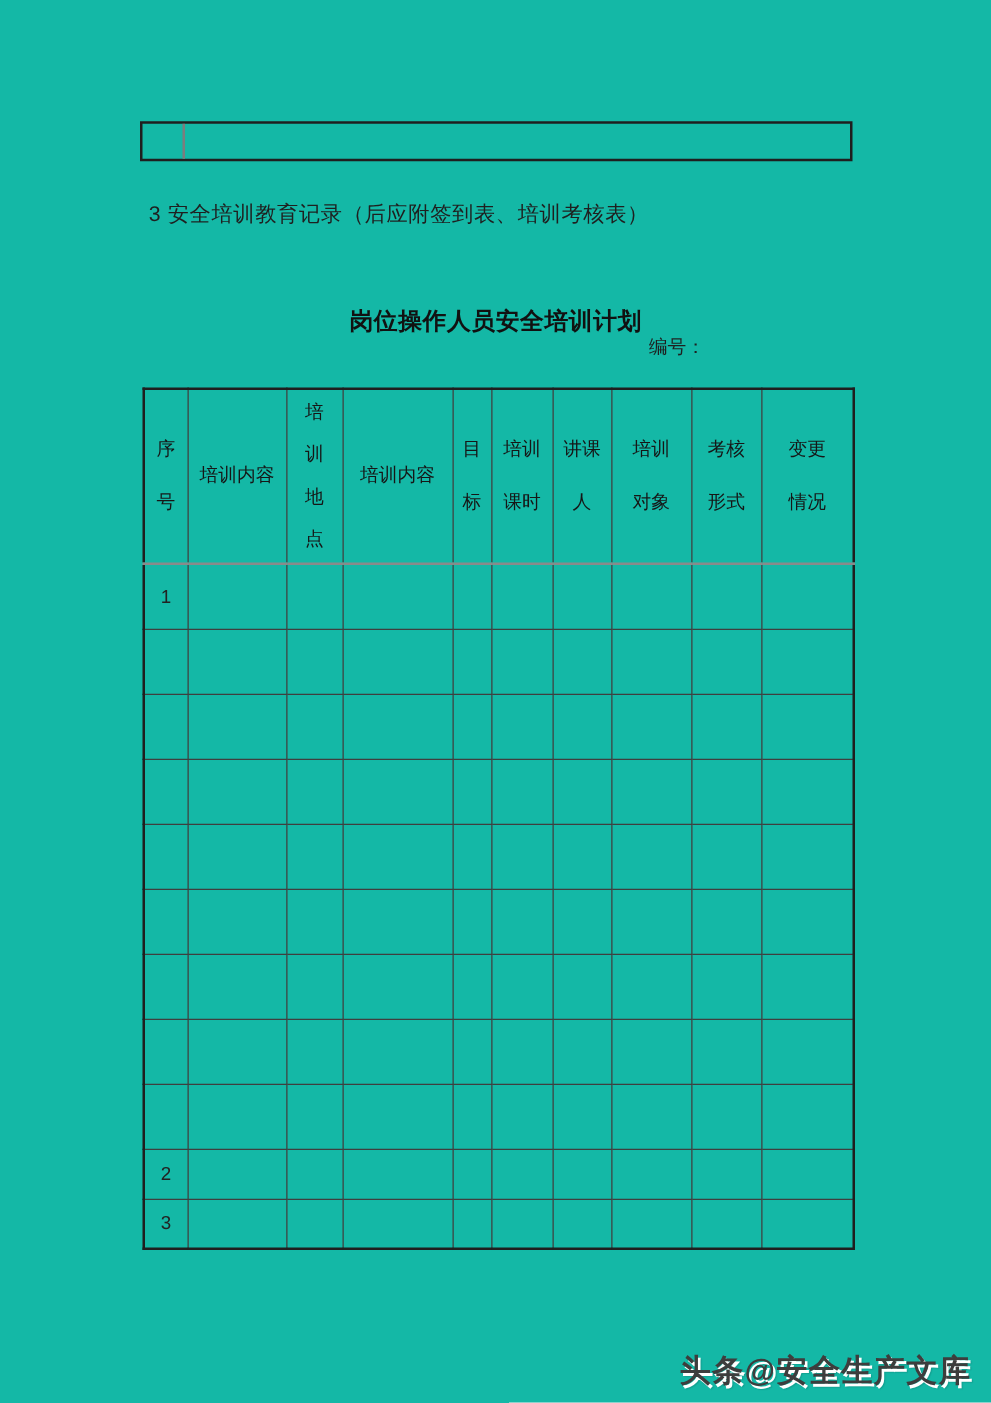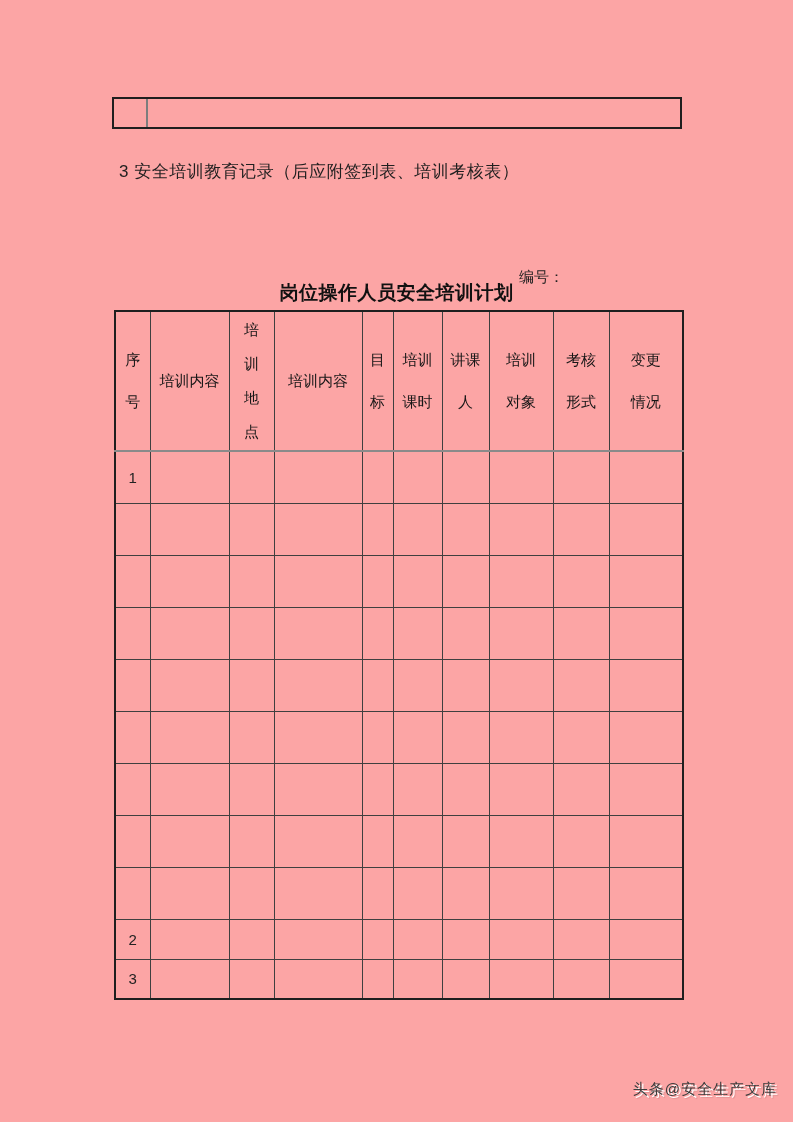--- a/index.html
+++ b/index.html
@@ -11,7 +11,7 @@
     width: 793px;
     height: 1122px;
     margin: 0 auto;
-    background: #fca5a5;
+    background: #14b8a6;
     overflow: hidden;
     color: #1c1c1c;
   }

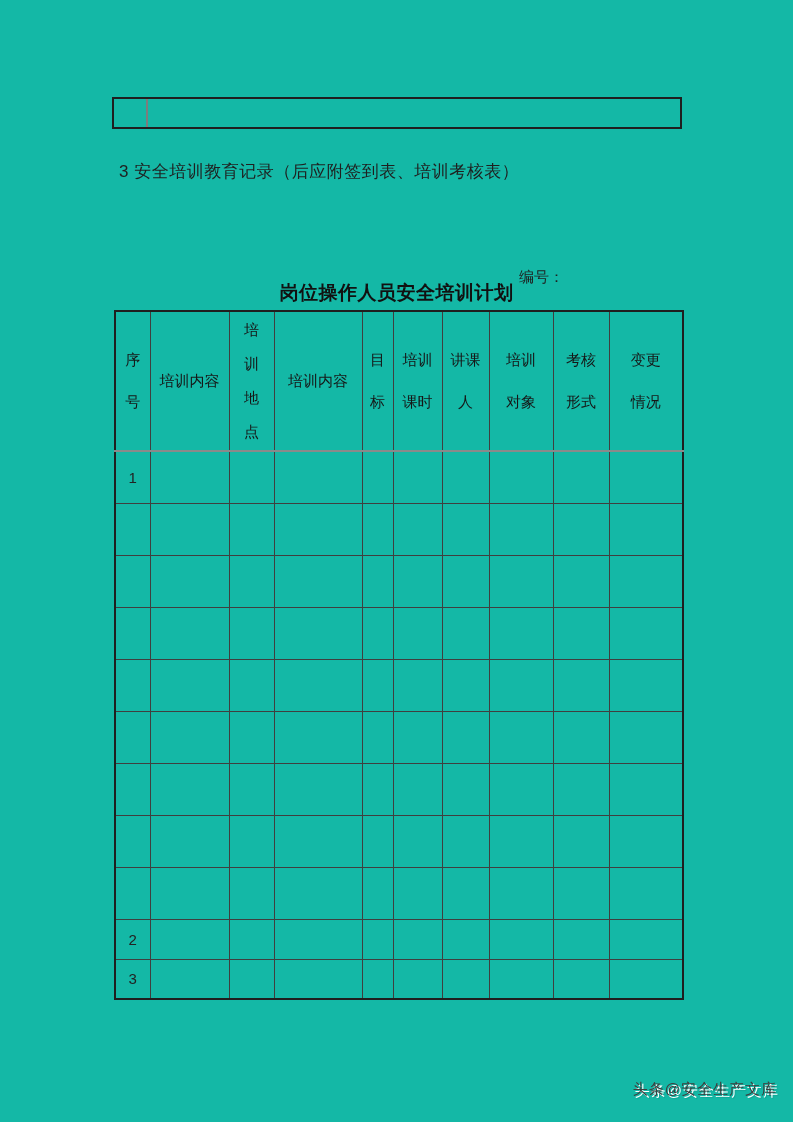--- a/index.html
+++ b/index.html
@@ -55,7 +55,6 @@
     font-weight: bold;
     letter-spacing: 0.5px;
     color: #111;
-    margin-top: 36px;
   }
 
   

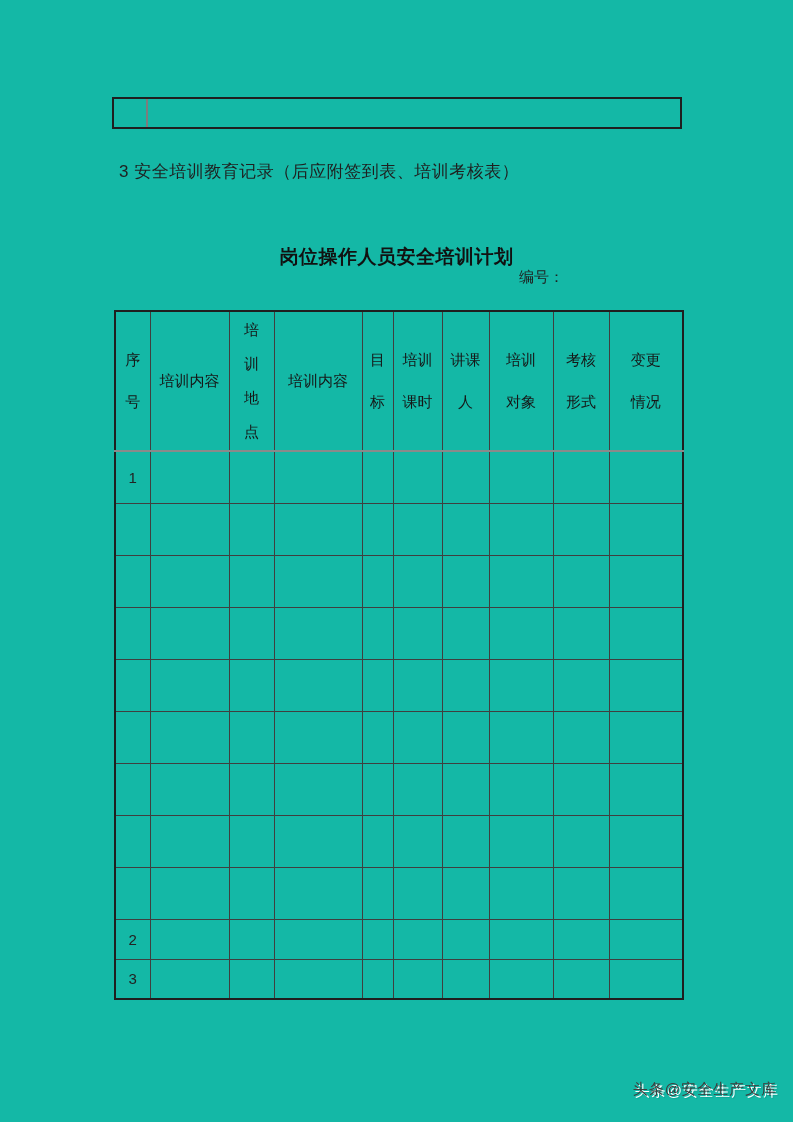--- a/index.html
+++ b/index.html
@@ -102,8 +102,8 @@
     position: absolute;
     right: 16px;
     top: 1080px;
-    font-size: 15px;
-    font-weight: normal;
+    font-size: 25px;
+    font-weight: bold;
     letter-spacing: 1px;
     color: #3d3d3d;
     text-shadow: 2px 2px 0 #ffffff, 3px 3px 1px rgba(0,0,0,0.12);

